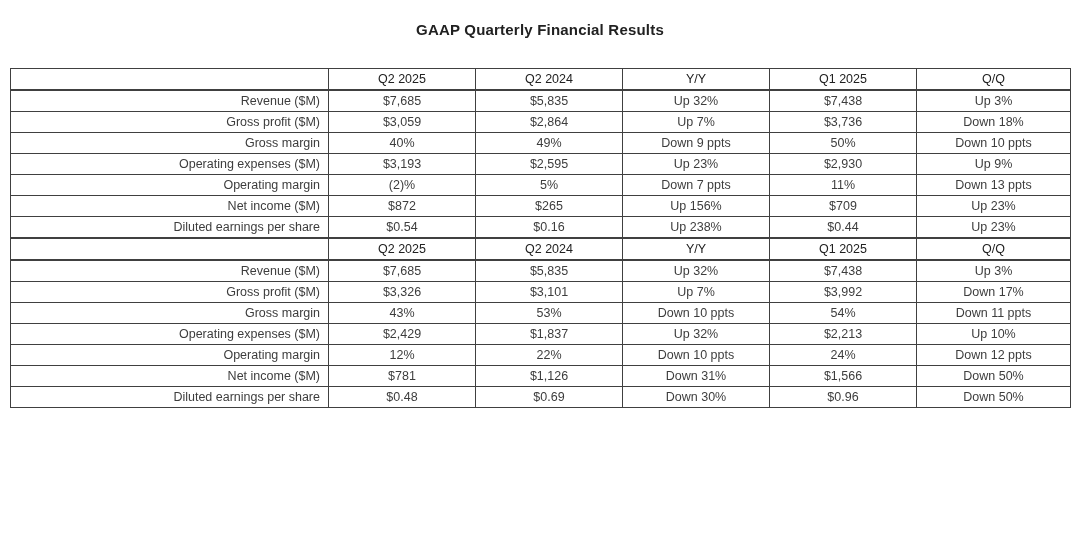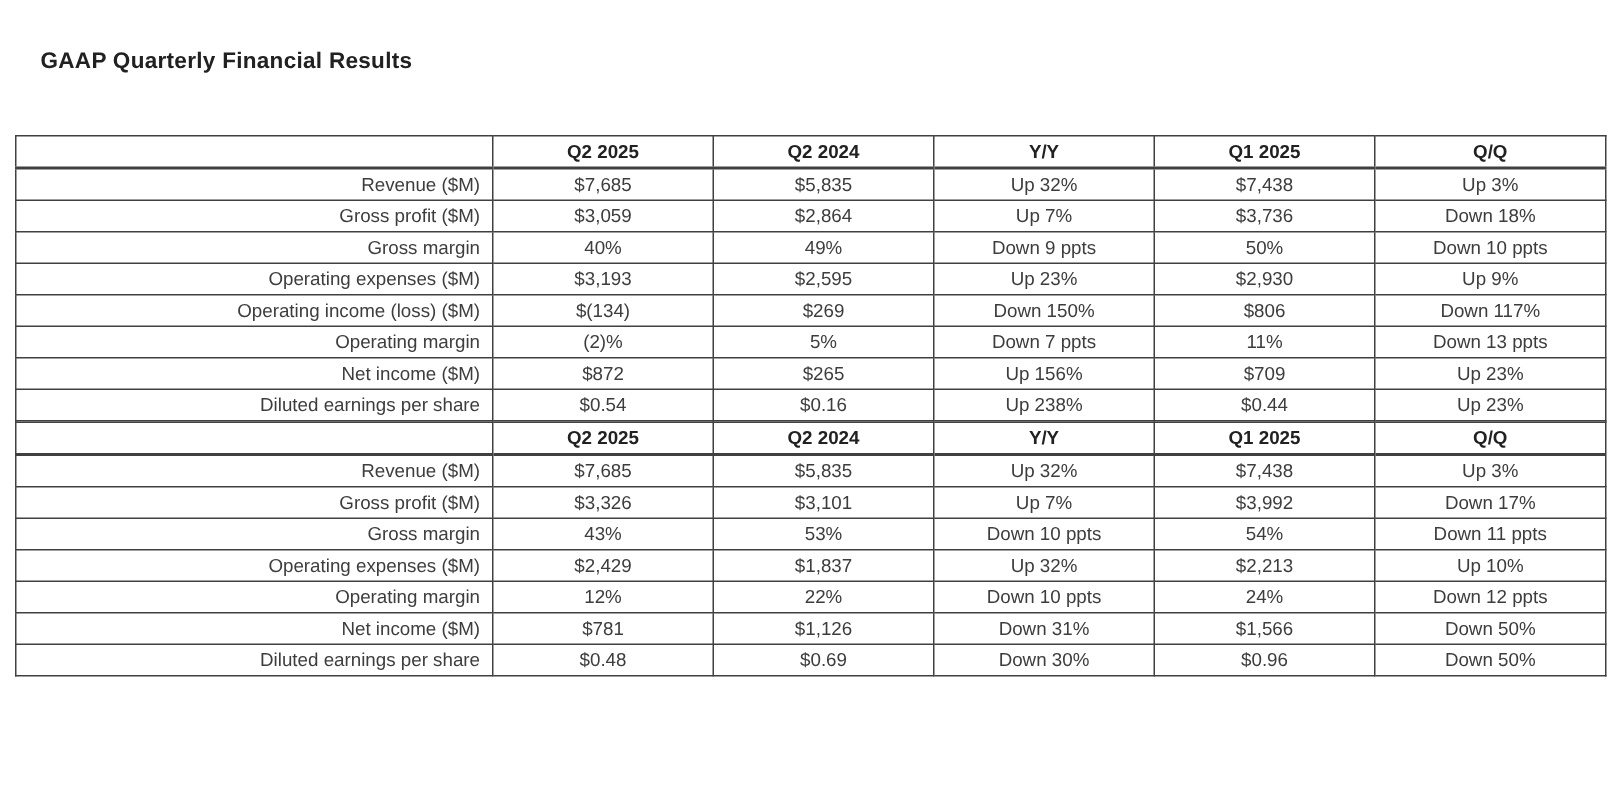--- a/index.html
+++ b/index.html
@@ -23,11 +23,12 @@
     overflow: hidden;
   }
   .table-title {
+    text-align: center;
     font-size: 15px;
     font-weight: bold;
     color: var(--heading);
     letter-spacing: 0.2px;
-    margin: 17px;
+    margin: 6px;
     padding: 0;
   }
   .section-gaap .table-title { padding-top: 15px; padding-bottom: 24px; }

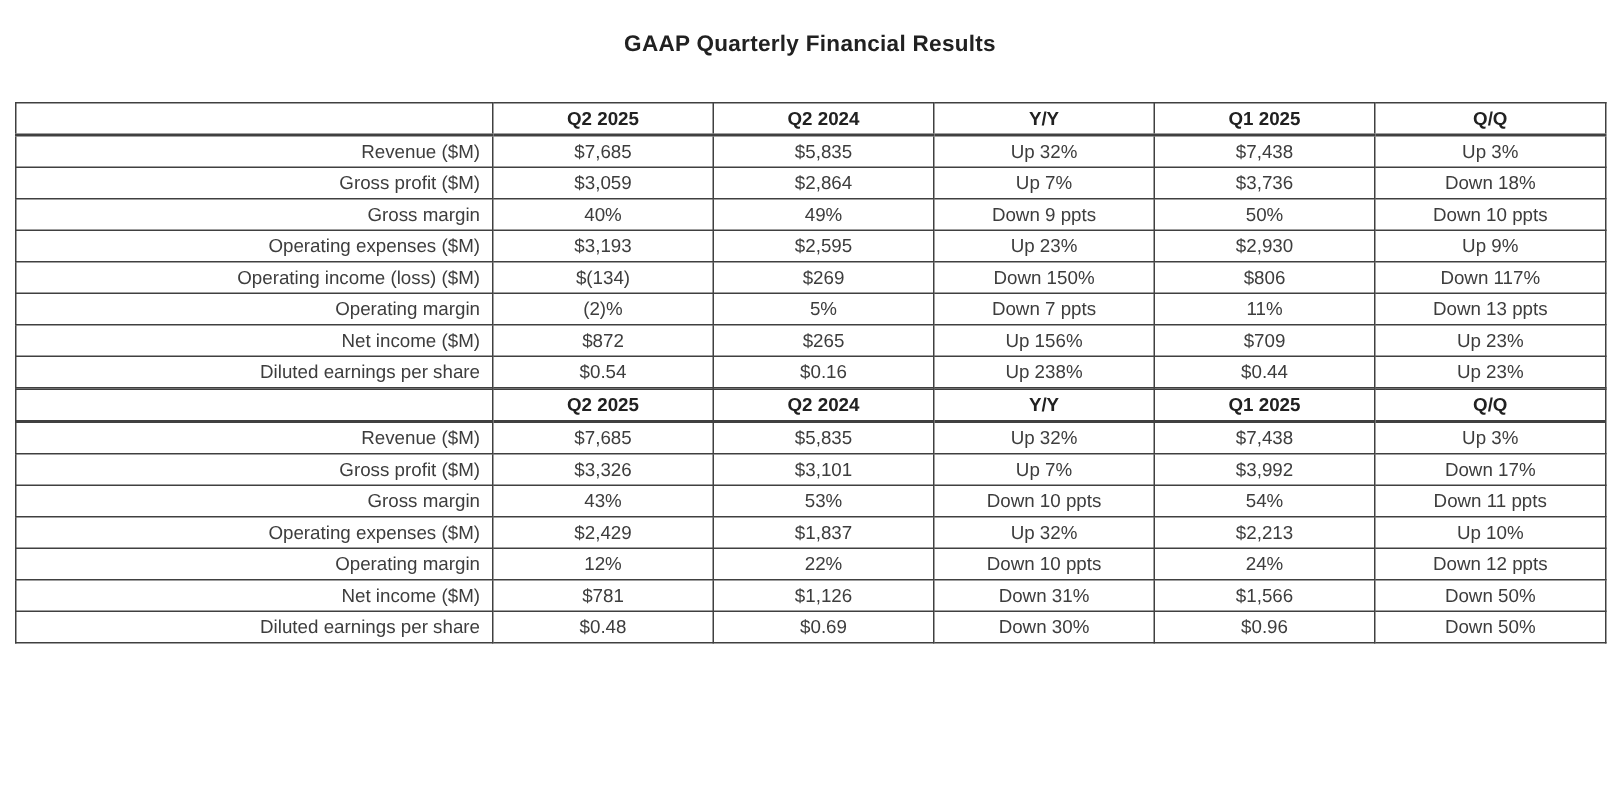--- a/index.html
+++ b/index.html
@@ -50,7 +50,7 @@
     white-space: nowrap;
   }
   table.results-table thead th {
-    font-weight: bold;
+    font-weight: normal;
     color: var(--heading);
     border-bottom-width: 2px;
   }

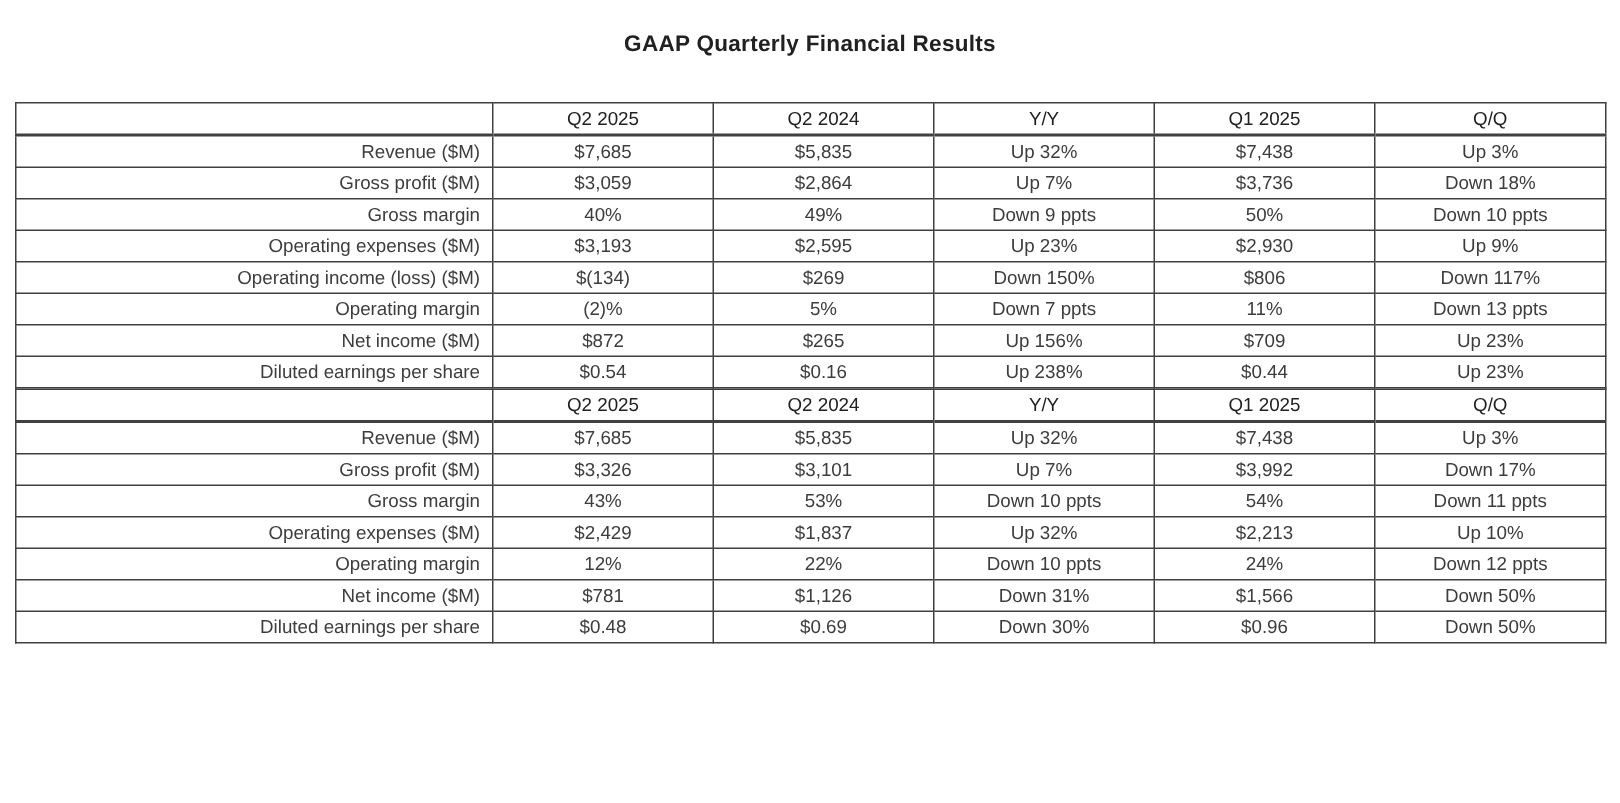--- a/index.html
+++ b/index.html
@@ -115,14 +115,6 @@
             <td>Up 9%</td>
           </tr>
           <tr>
-            <td>Operating income (loss) ($M)</td>
-            <td>$(134)</td>
-            <td>$269</td>
-            <td>Down 150%</td>
-            <td>$806</td>
-            <td>Down 117%</td>
-          </tr>
-          <tr>
             <td>Operating margin</td>
             <td>(2)%</td>
             <td>5%</td>

